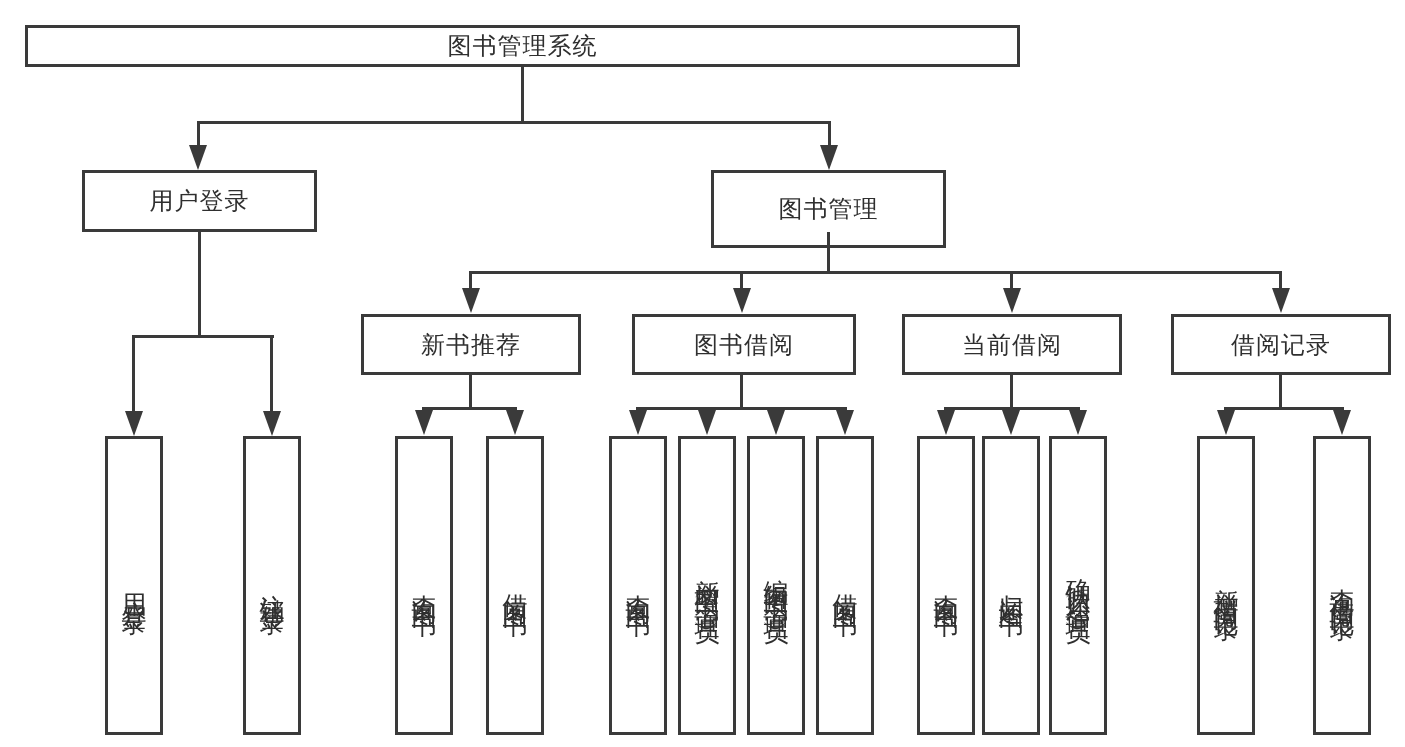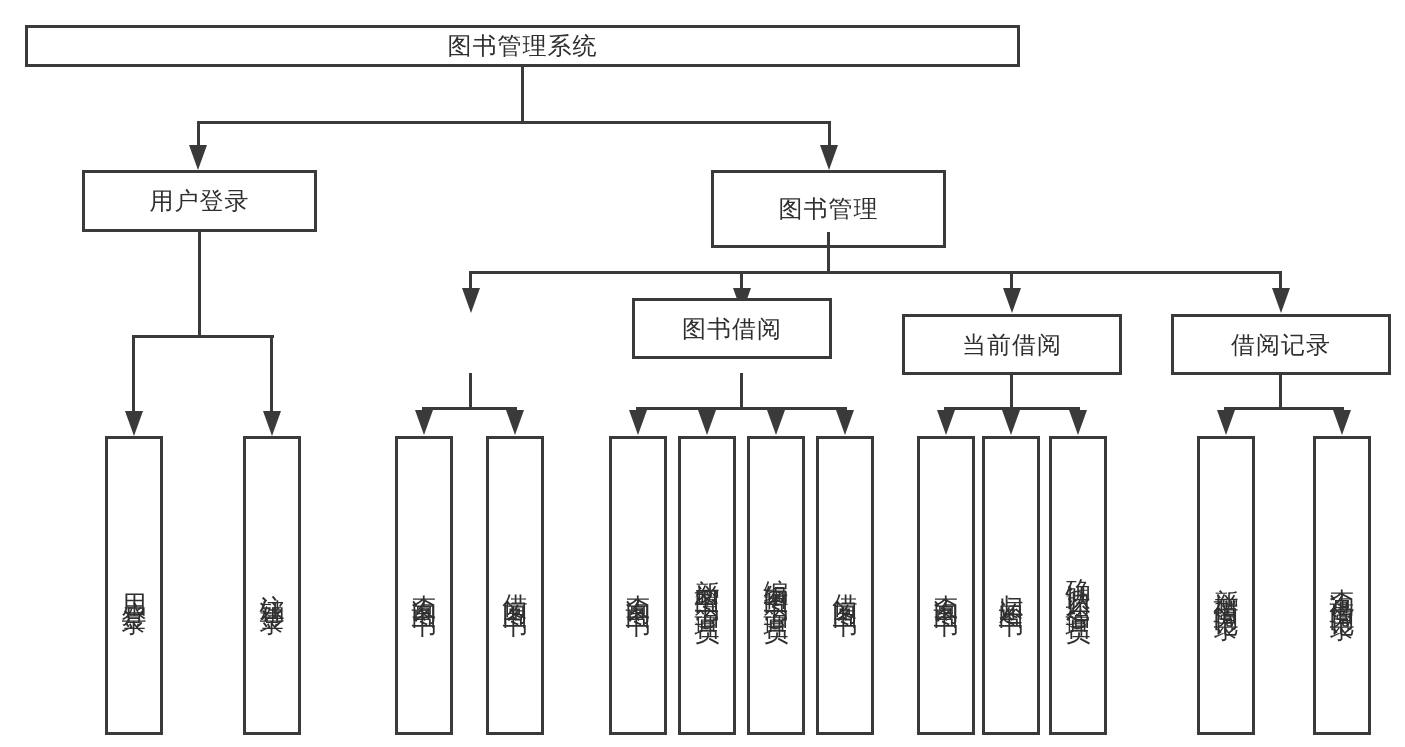--- a/index.html
+++ b/index.html
@@ -98,6 +98,9 @@
   <div class="vl" style="left:1279px;top:271px;height:19px;"></div>
   <div class="arr" style="left:1272px;top:288px;"></div>
 
+  <div class="box" style="left:361px;top:314px;width:220px;height:61px;">
+    <span class="lbl">新书推荐</span>
+  </div>
   <div class="box" style="left:632px;top:298px;width:200px;height:61px;justify-content:center;">
     <span class="lbl">图书借阅</span>
   </div>

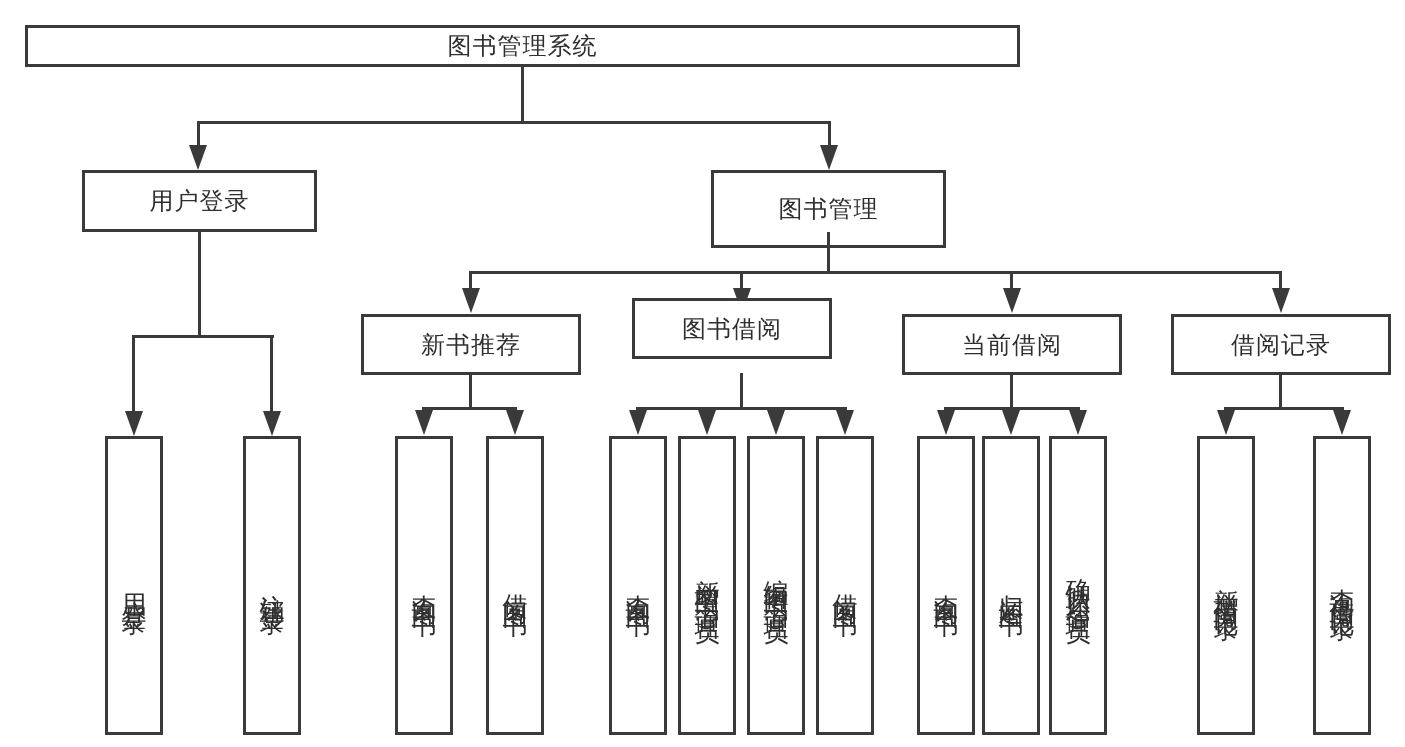--- a/index.html
+++ b/index.html
@@ -101,7 +101,7 @@
   <div class="box" style="left:361px;top:314px;width:220px;height:61px;">
     <span class="lbl">新书推荐</span>
   </div>
-  <div class="box" style="left:632px;top:298px;width:200px;height:61px;justify-content:center;">
+  <div class="box" style="left:632px;top:314px;width:224px;height:61px;justify-content:center;">
     <span class="lbl">图书借阅</span>
   </div>
   <div class="box" style="left:902px;top:314px;width:220px;height:61px;">

